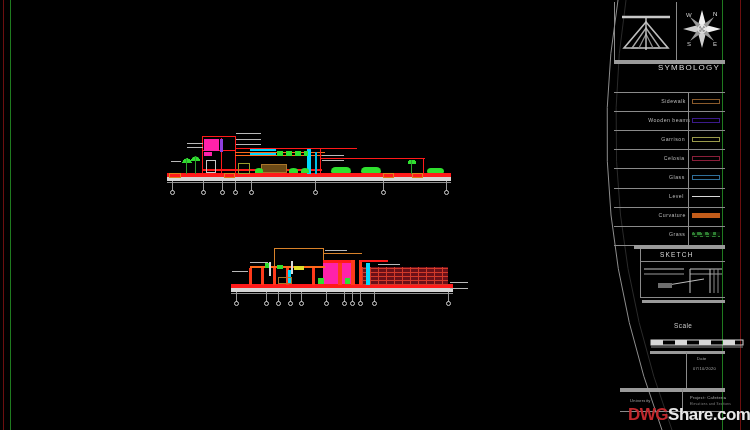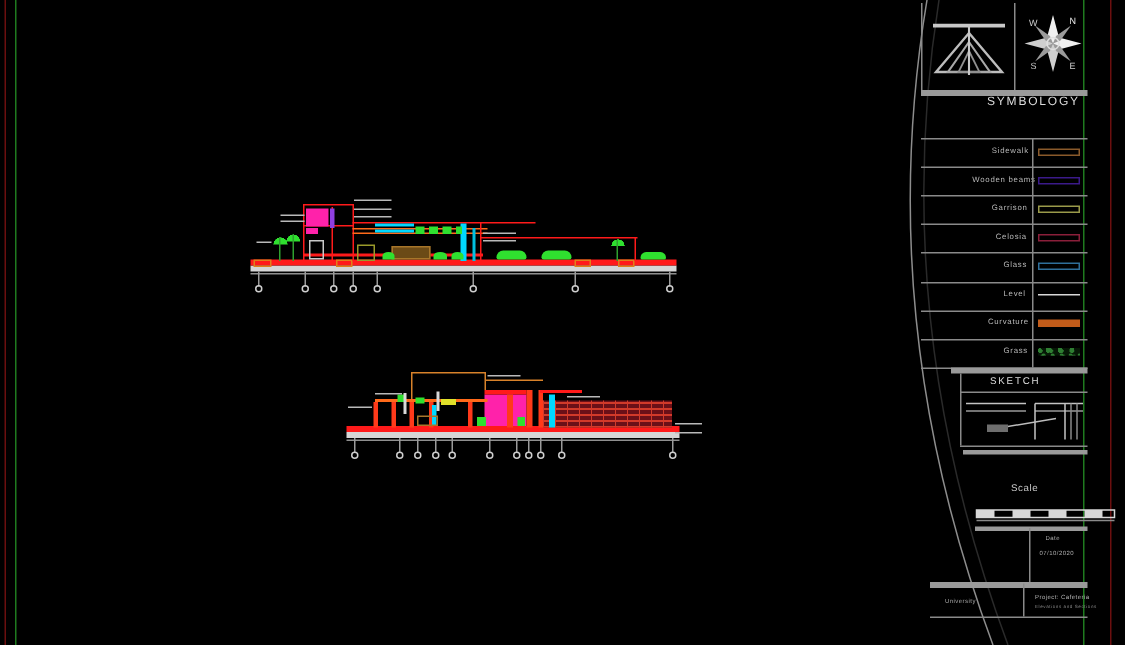--- a/index.html
+++ b/index.html
@@ -335,6 +335,9 @@
     <div class="pline h" style="left:20px;top:411px;width:105px;"></div>
   </div>
 
+  <div class="wm">
+    <span class="a">DWG</span><span class="b">Share.com</span>
+  </div>
 
 </div>
 

